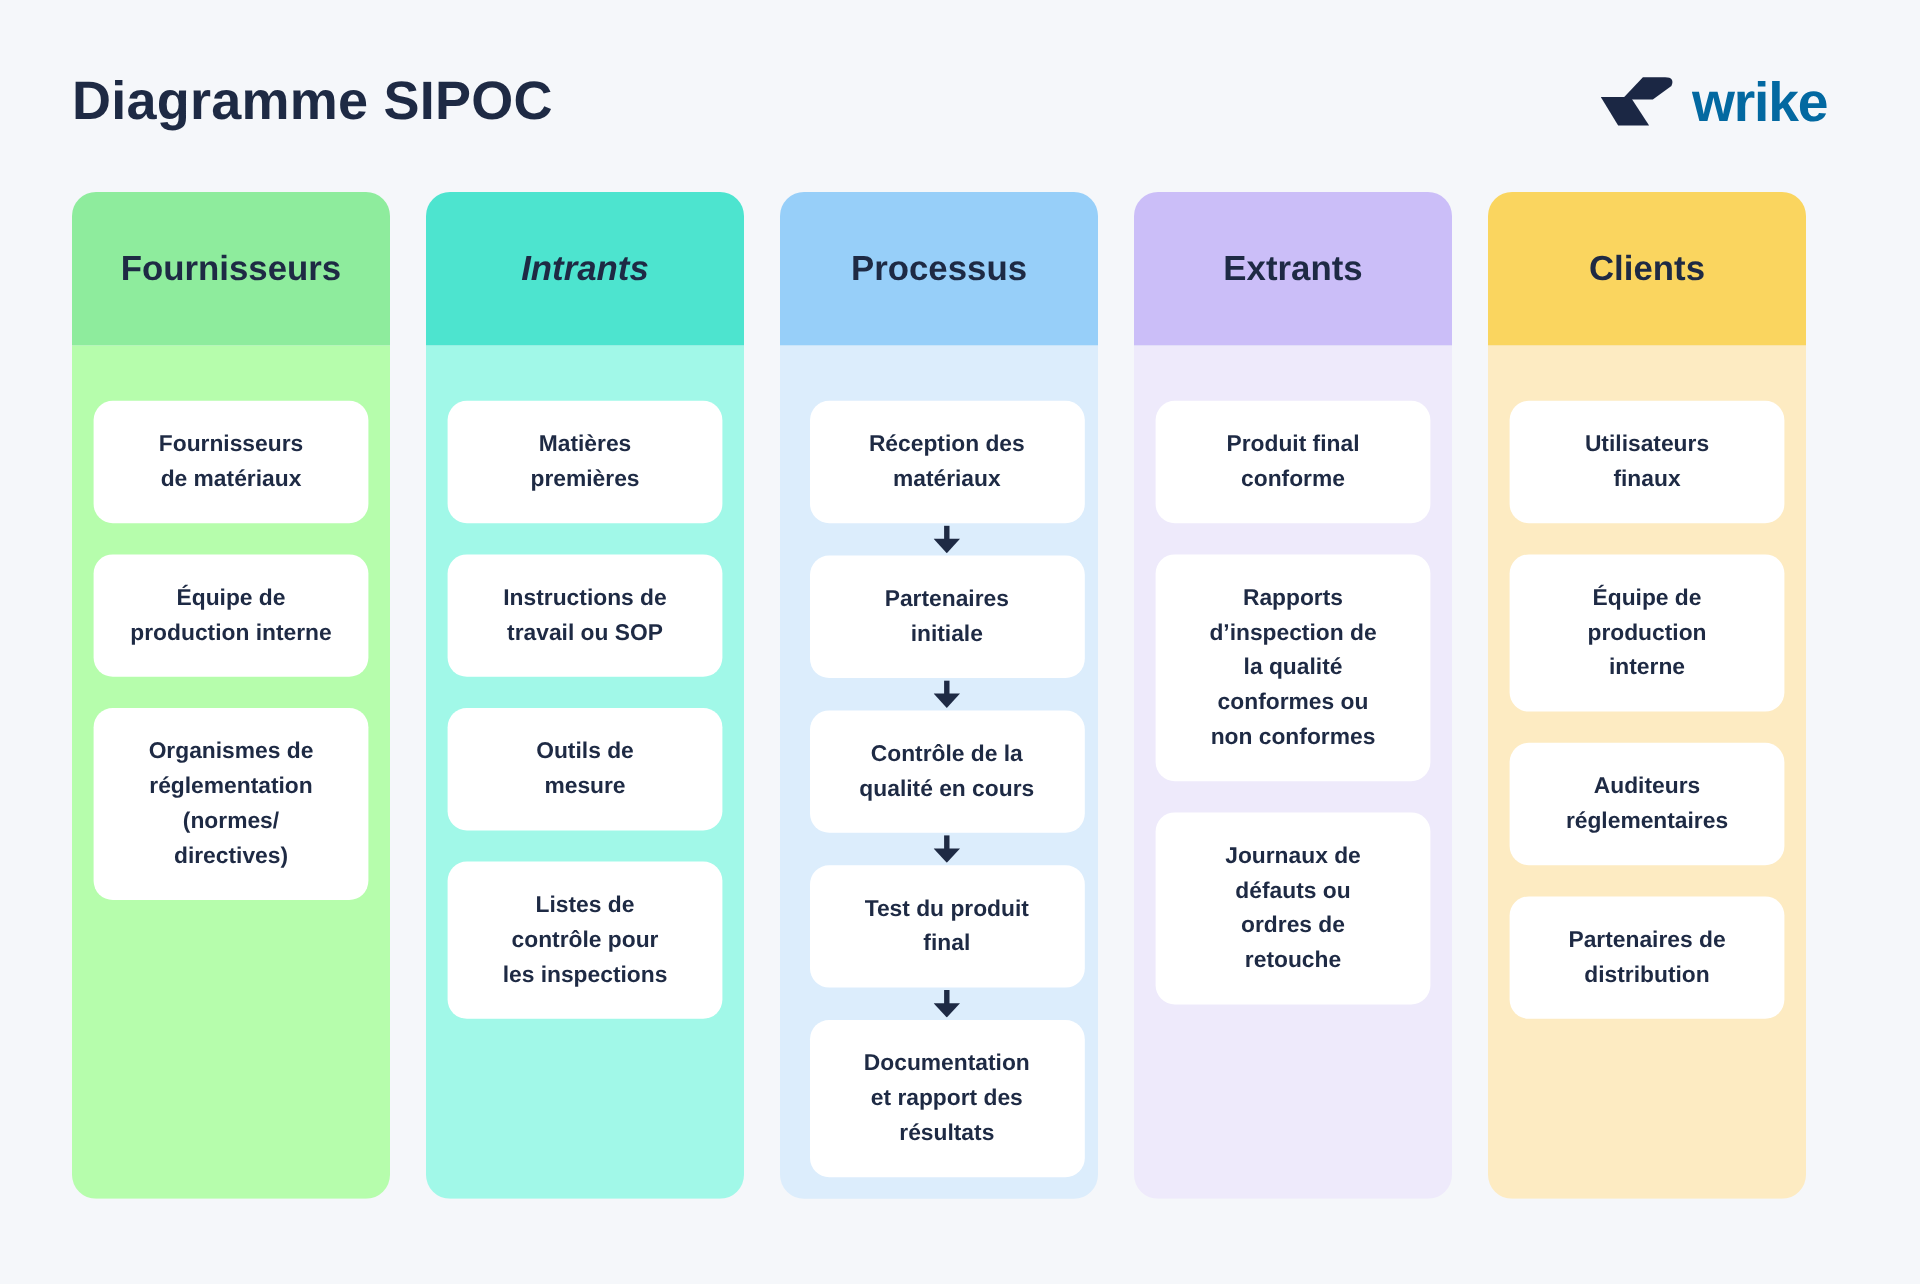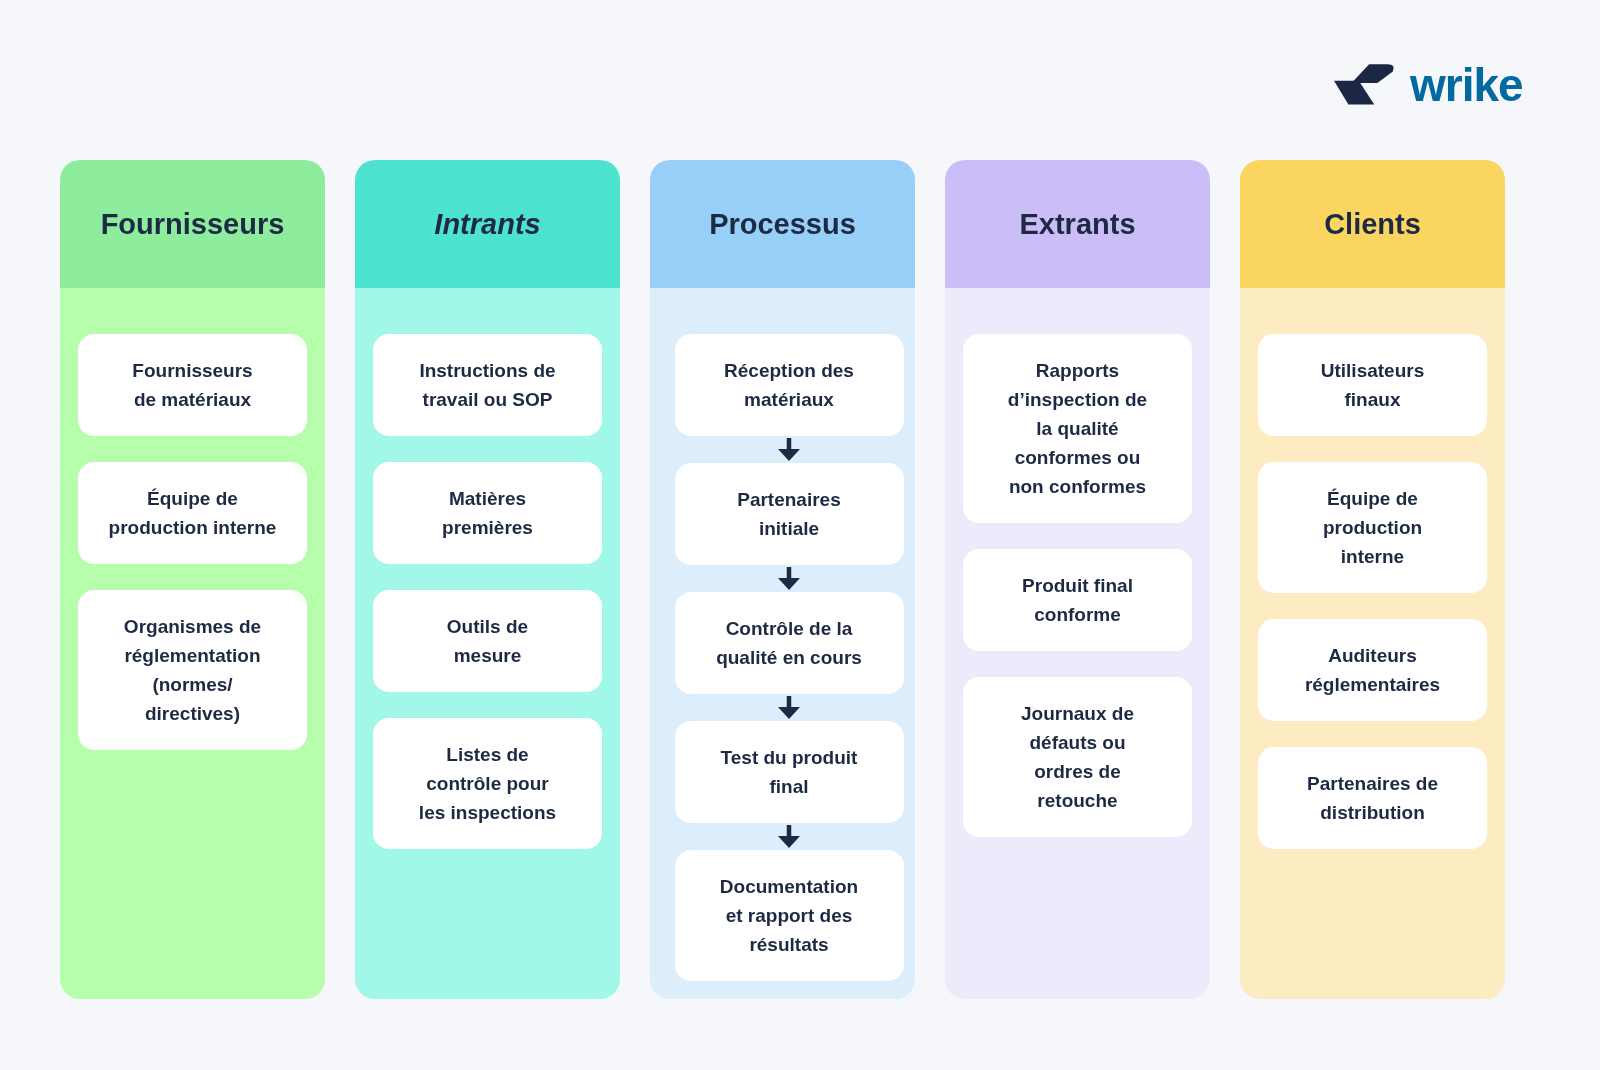--- a/index.html
+++ b/index.html
@@ -77,6 +77,7 @@
 
 <div class="page">
 
+  <div class="title">Diagramme SIPOC</div>
 
   <div class="logo">
     <span>

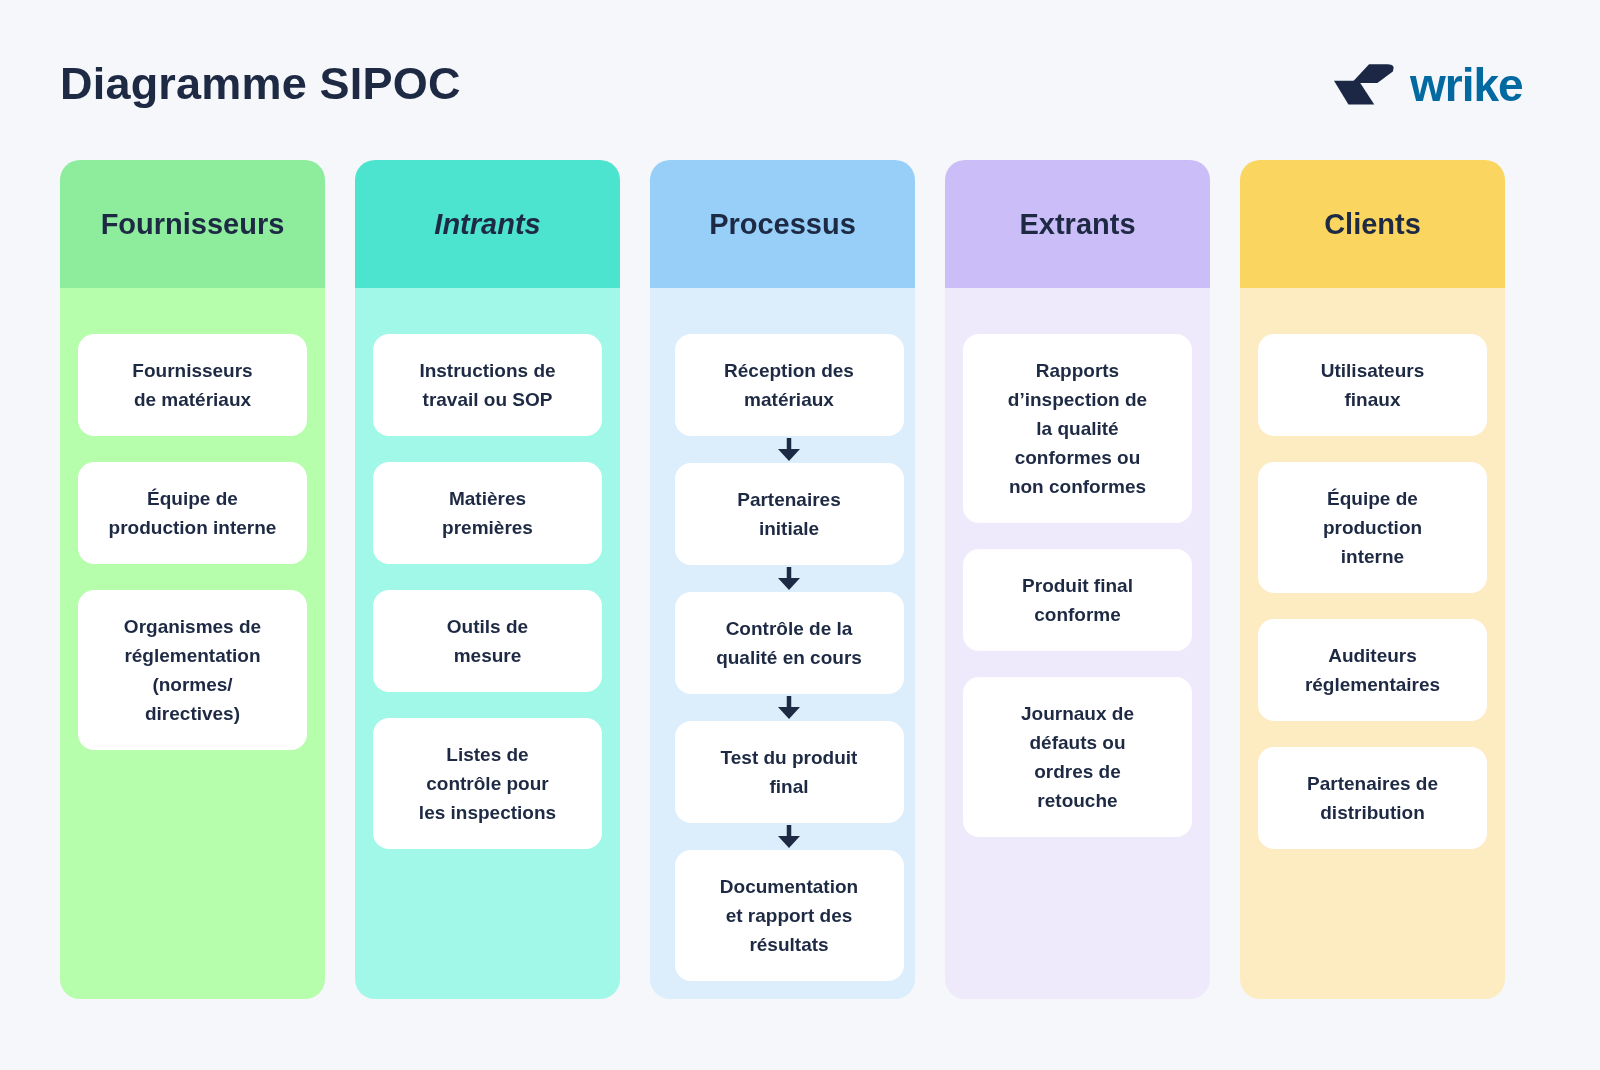--- a/index.html
+++ b/index.html
@@ -110,10 +110,10 @@
       <span class="col-header-label">Intrants</span>
     </header>
     <div class="col-body" style="background: rgb(161, 248, 232);">
+          <div class="card">Matières
+premières</div>
           <div class="card">Instructions de
 travail ou SOP</div>
-          <div class="card">Matières
-premières</div>
           <div class="card">Outils de
 mesure</div>
           <div class="card">Listes de

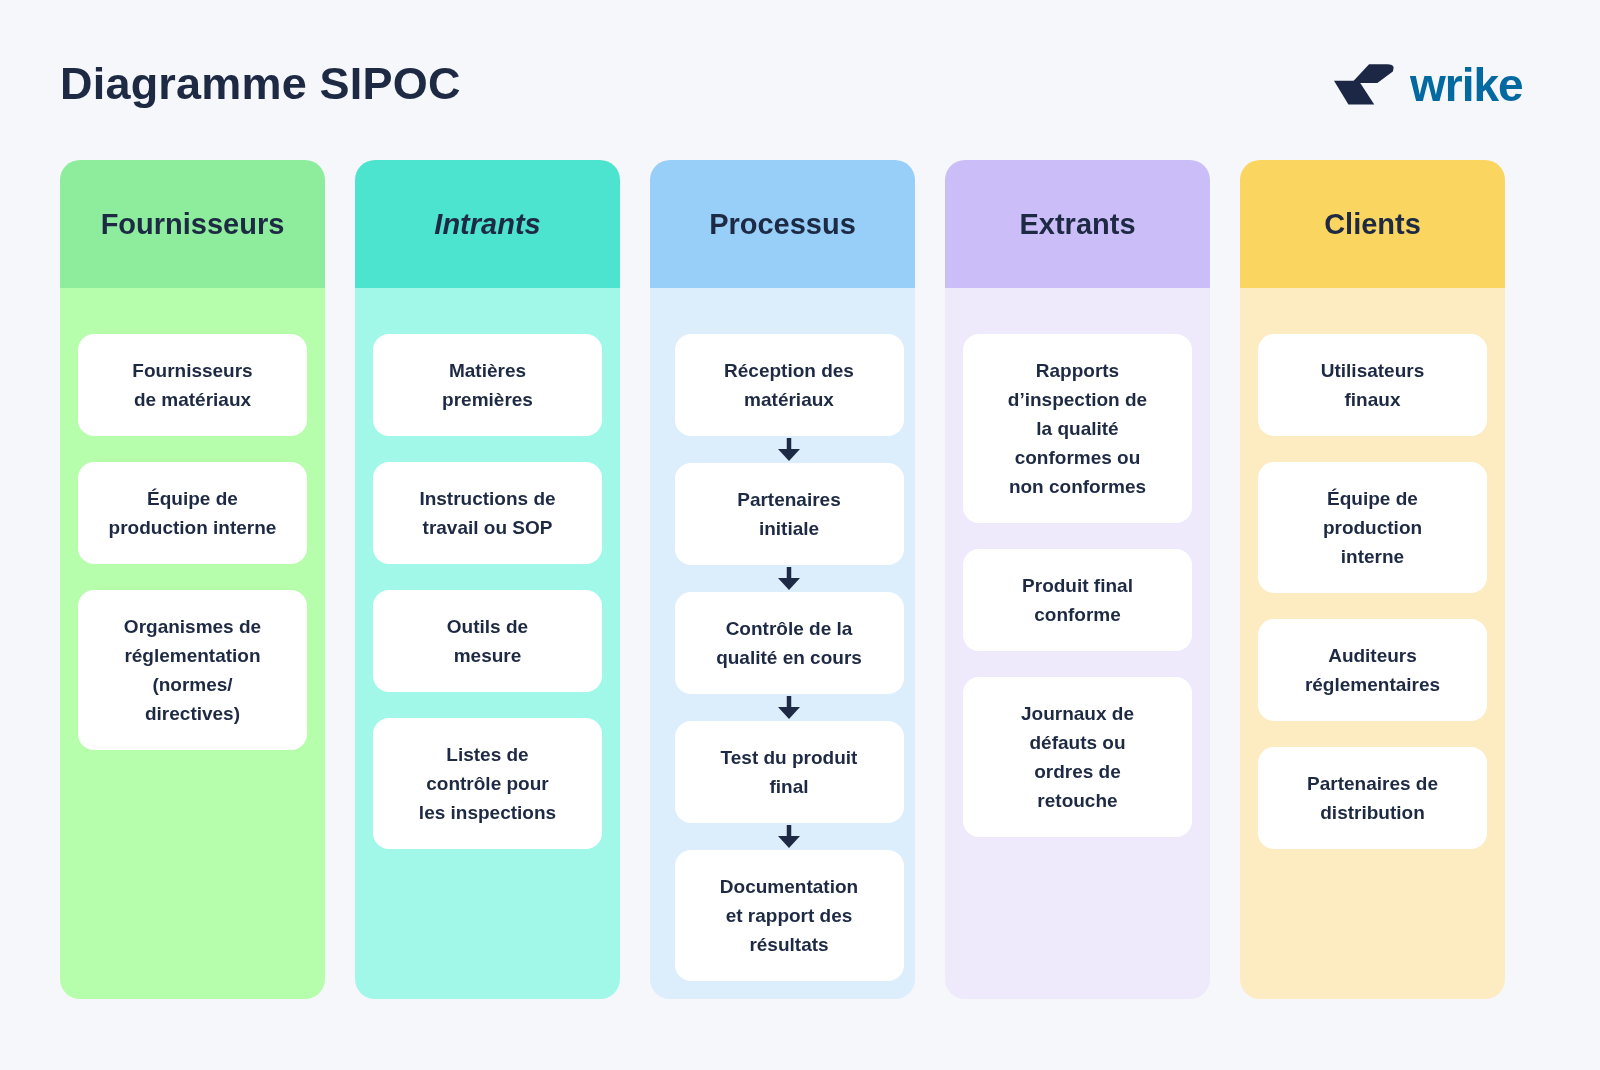--- a/index.html
+++ b/index.html
@@ -168,13 +168,13 @@
       <span class="col-header-label">Extrants</span>
     </header>
     <div class="col-body" style="background: rgb(238, 234, 251);">
+          <div class="card">Produit final
+conforme</div>
           <div class="card">Rapports
 d’inspection de
 la qualité
 conformes ou
 non conformes</div>
-          <div class="card">Produit final
-conforme</div>
           <div class="card">Journaux de
 défauts ou
 ordres de

